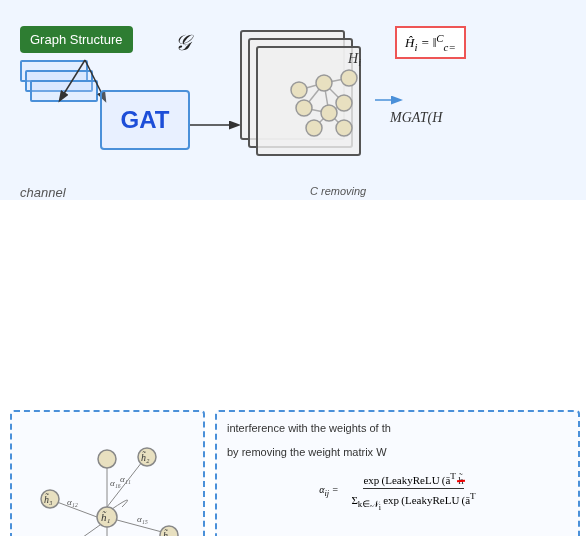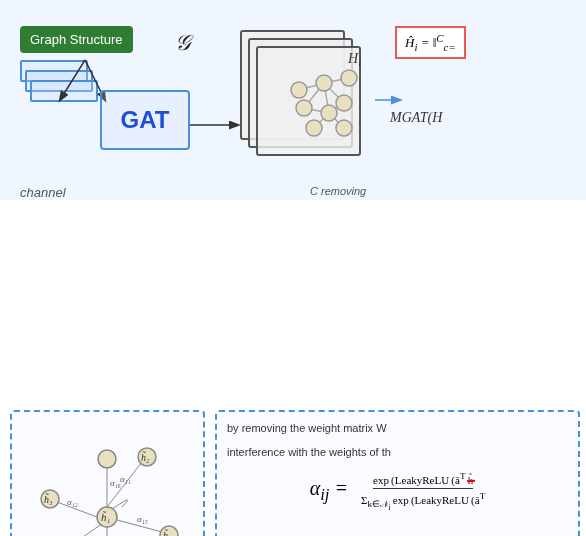--- a/index.html
+++ b/index.html
@@ -365,8 +365,8 @@
     </div>
 
     <div class="formula-area">
+      <div class="formula-text">interference with the weights of th</div>
       <div class="formula-text">by removing the weight  matrix W</div>
-      <div class="formula-text">interference with the weights of th</div>
 
       <div class="formula-main">
         <span class="alpha-symbol">α<sub>ij</sub> =</span>

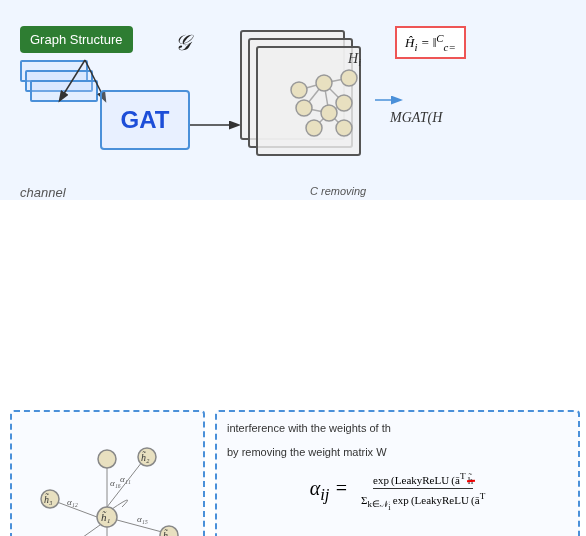--- a/index.html
+++ b/index.html
@@ -205,7 +205,7 @@
 
     .alpha-symbol {
       font-family: 'Times New Roman', serif;
-      font-size: 20px;
+      font-size: 10px;
       font-style: italic;
       margin-right: 13px;
     }

